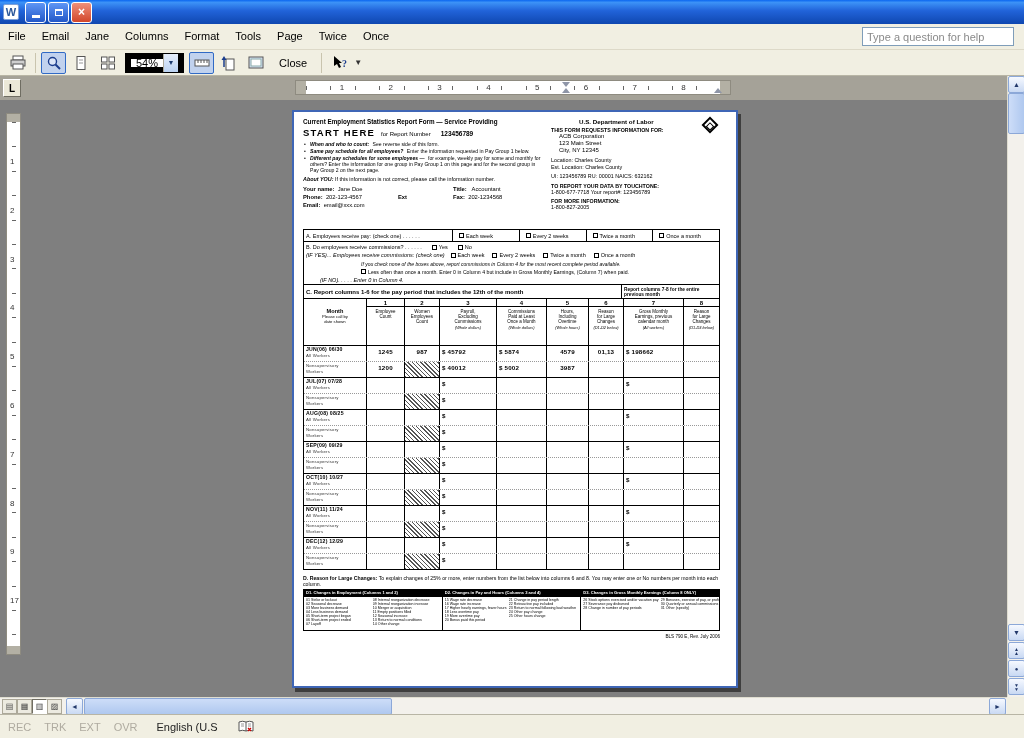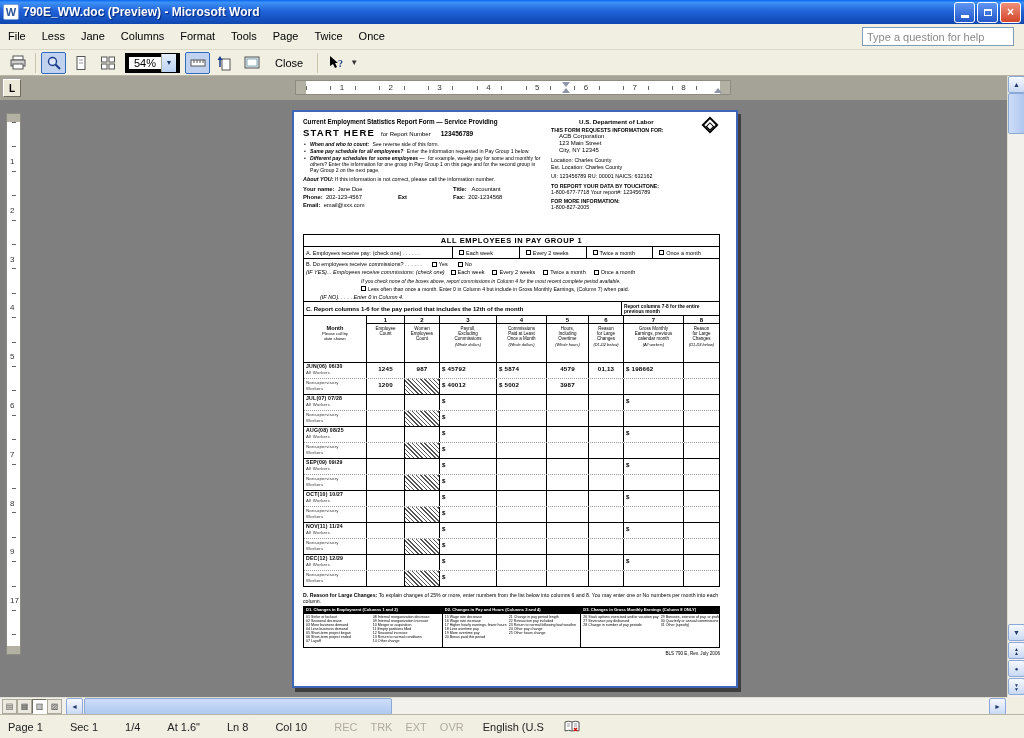--- a/index.html
+++ b/index.html
@@ -185,7 +185,6 @@
 
 <div class="titlebar">
   <span class="app-icon">W</span>
-  <span class="title-text">790E_WW.doc (Preview) - Microsoft Word</span>
   <span class="wbtn min">
       <span class="min-glyph"></span>
     </span>

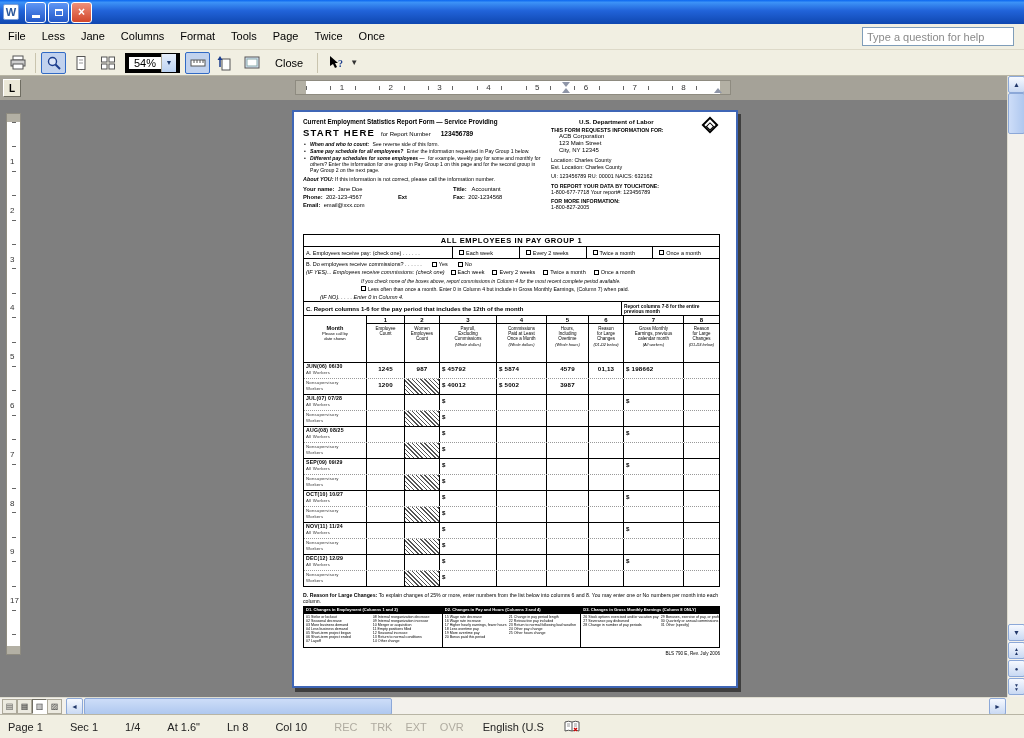--- a/index.html
+++ b/index.html
@@ -195,7 +195,7 @@
 </div>
 
 <div class="menubar">
-  <span id="menu-items"><span class="menu-item">File</span><span class="menu-item">Less</span><span class="menu-item">Jane</span><span class="menu-item">Columns</span><span class="menu-item">Format</span><span class="menu-item">Tools</span><span class="menu-item">Page</span><span class="menu-item">Twice</span><span class="menu-item">Once</span></span>
+  <span id="menu-items"><span class="menu-item">File</span><span class="menu-item">Email</span><span class="menu-item">Jane</span><span class="menu-item">Columns</span><span class="menu-item">Format</span><span class="menu-item">Tools</span><span class="menu-item">Page</span><span class="menu-item">Twice</span><span class="menu-item">Once</span></span>
   <input class="qbox" placeholder="Type a question for help" style="">
 </div>
 

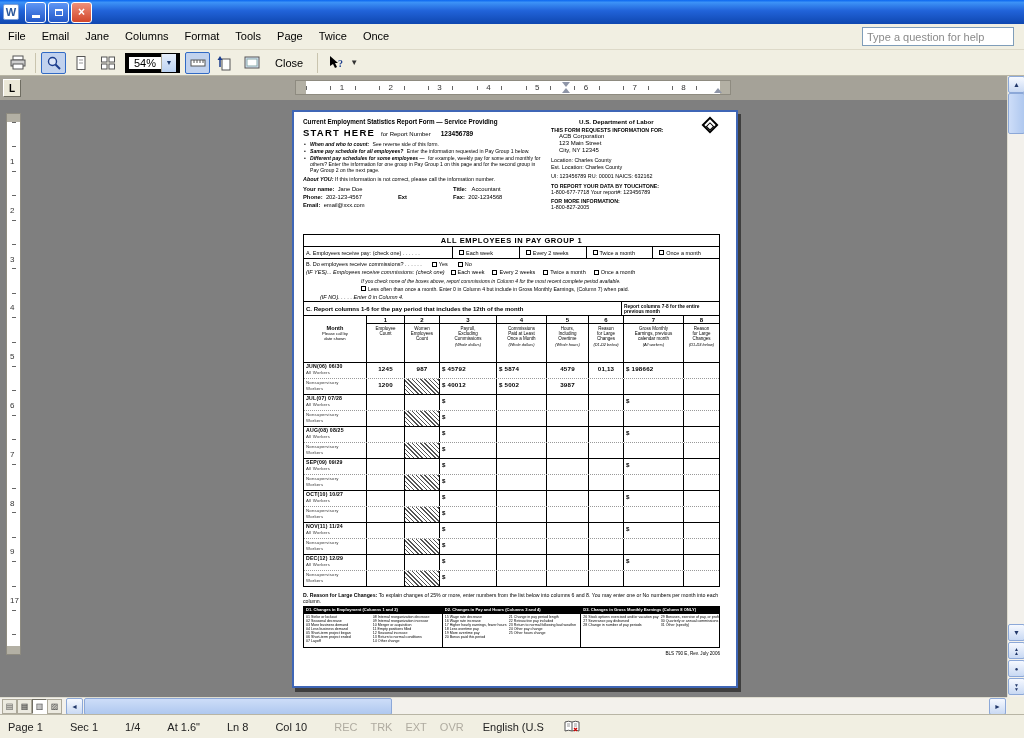--- a/index.html
+++ b/index.html
@@ -33,7 +33,7 @@
   .tbtn{width:25px;height:22px;display:inline-flex;align-items:center;justify-content:center;border:1px solid transparent;border-radius:2px;margin:0 1px;}
   .tbtn.toggled{border-color:#316AC5;background:#C1D2EE;}
   .tsep{display:inline-block;width:1px;height:20px;background:#C9C4AE;margin:0 4px;}
-  .zoombox{display:inline-flex;height:20px;border:4px solid #000000;background:#fff;align-items:center;margin:16px 4px;}
+  .zoombox{display:inline-flex;height:20px;border:6px solid #000000;background:#fff;align-items:center;margin:16px 4px;}
   .zoomtext{font-size:11px;padding:0 5px;min-width:32px;}
   .zoomarrow{width:15px;height:18px;background:linear-gradient(#E6EEFB,#BBD2F2);border-left:1px solid #ACA899;
     display:flex;align-items:center;justify-content:center;font-size:7px;color:#1c3a6e;}

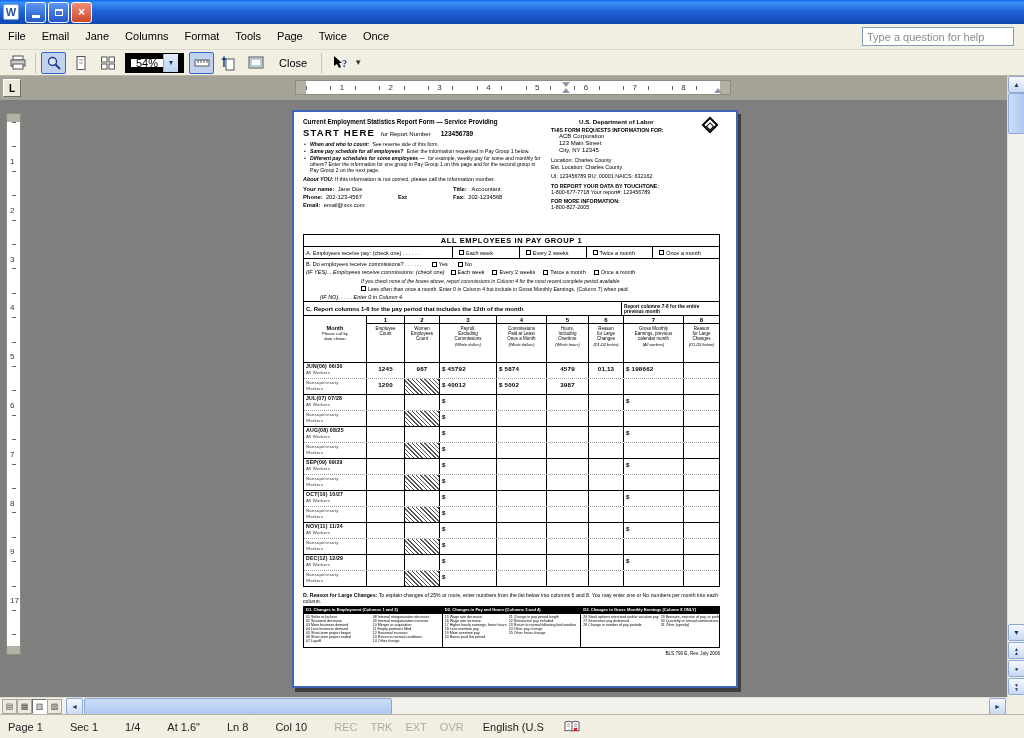--- a/index.html
+++ b/index.html
@@ -349,7 +349,6 @@
         </div>
       </div>
 
-      <div class="banner">ALL EMPLOYEES IN PAY GROUP 1</div>
 
       <div class="secA">
         <div class="secA-label">A.  Employees receive pay: (check one) . . . . . .</div>

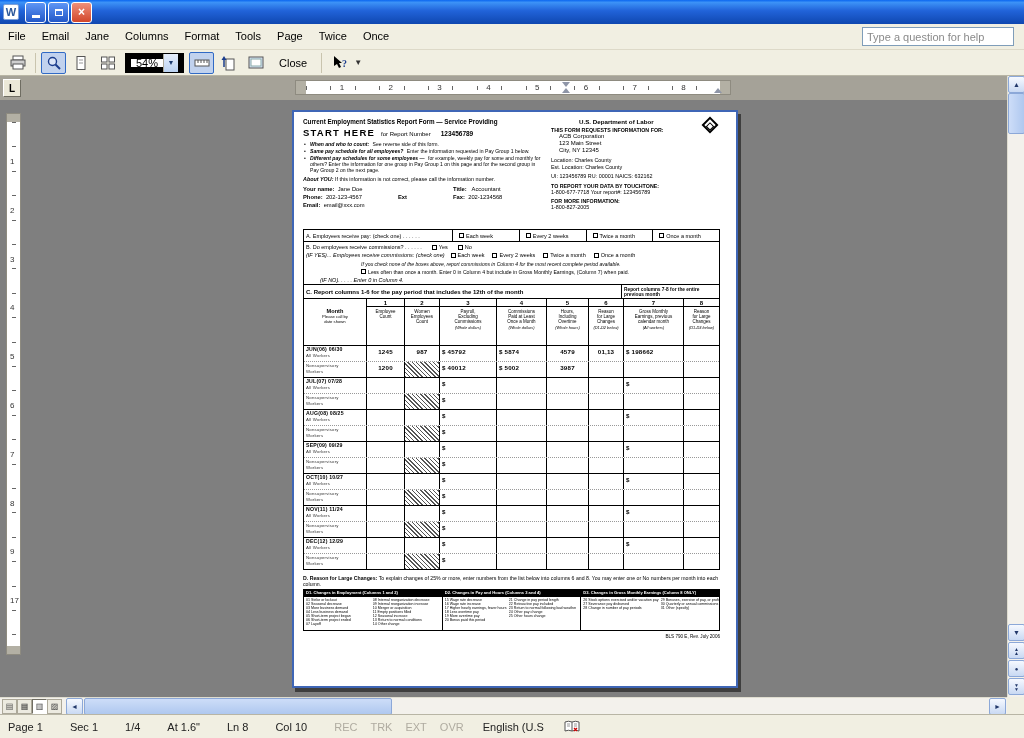--- a/index.html
+++ b/index.html
@@ -690,7 +690,6 @@
 <div class="corner"></div>
 
 <div class="status">
-  <span id="status-items"><span class="st-item">Page 1</span><span class="st-item">Sec 1</span><span class="st-item">1/4</span><span class="st-item">At 1.6"</span><span class="st-item">Ln 8</span><span class="st-item">Col 10</span></span>
   <span id="status-toggles"><span class="st-toggle">REC</span><span class="st-toggle">TRK</span><span class="st-toggle">EXT</span><span class="st-toggle">OVR</span></span>
   <span class="st-lang">English (U.S</span>
   <svg width="16" height="14" viewBox="0 0 16 14">

